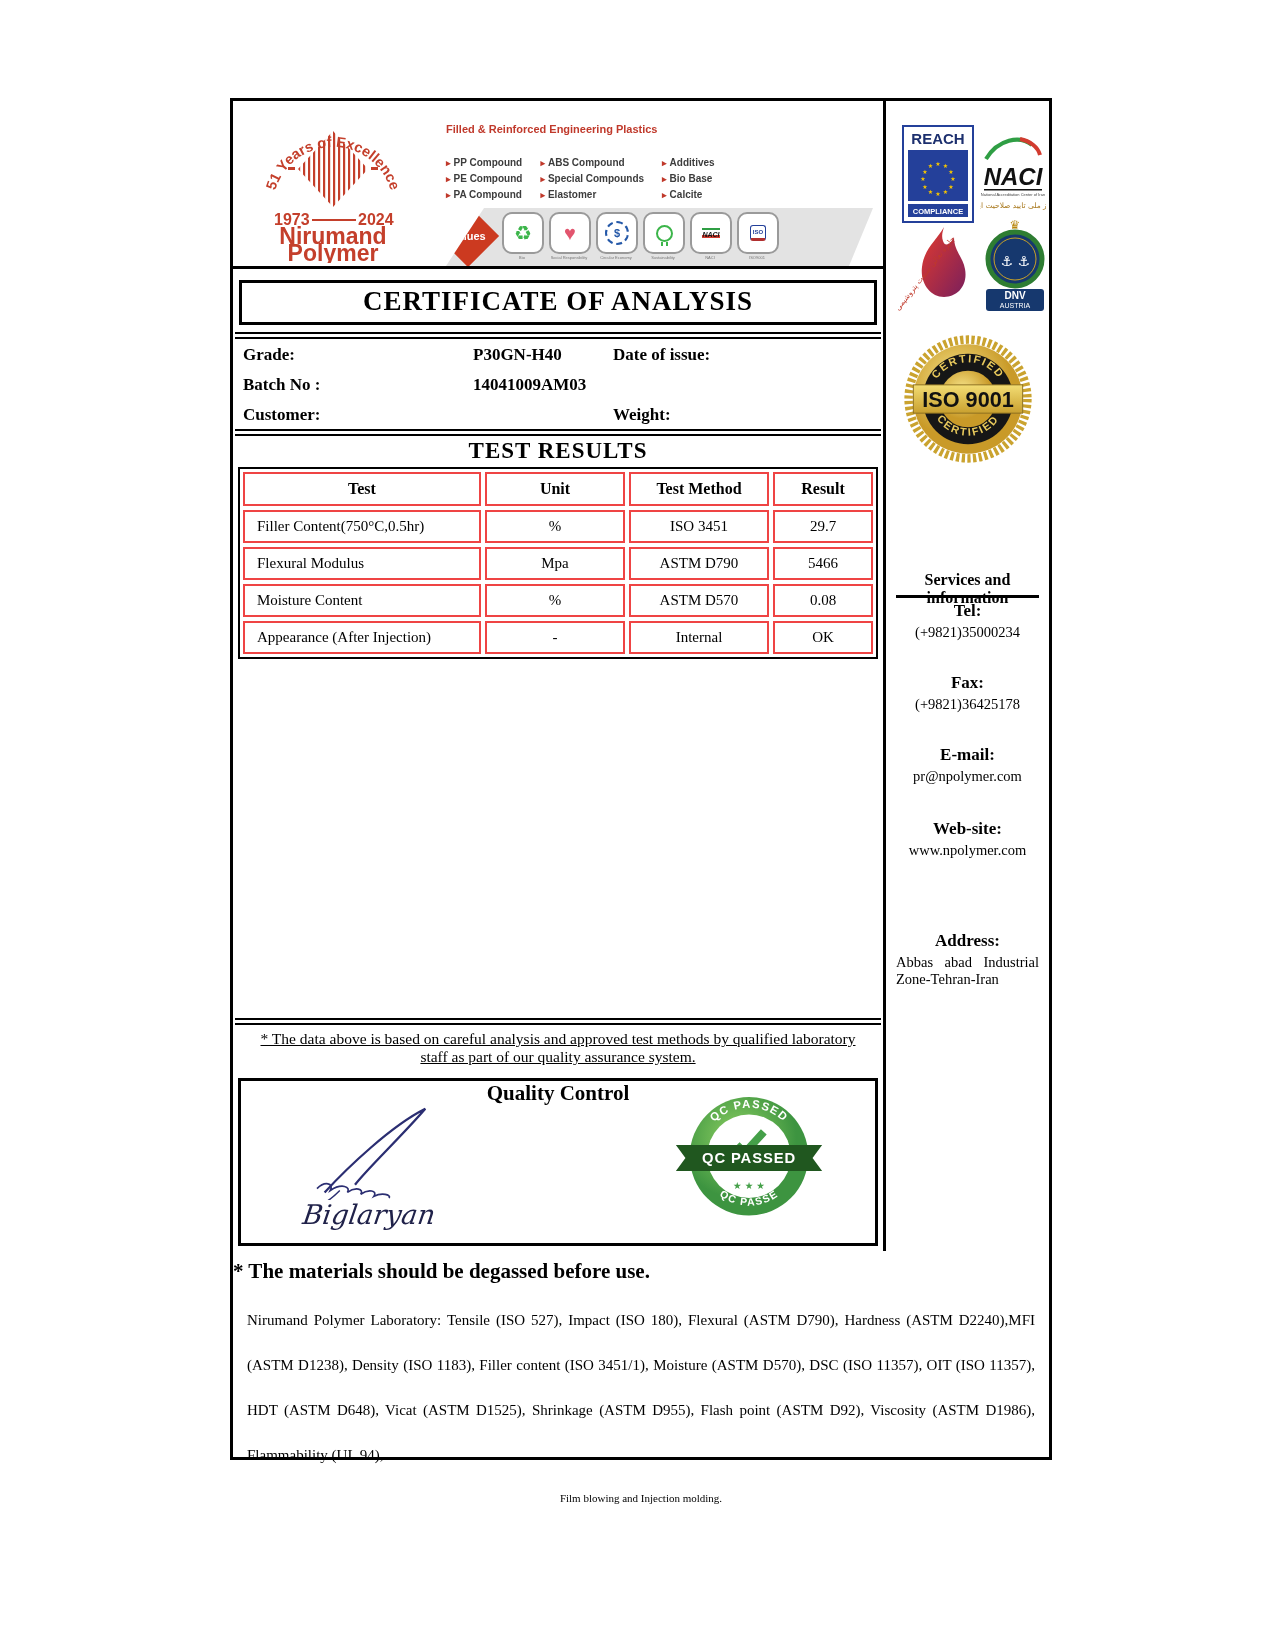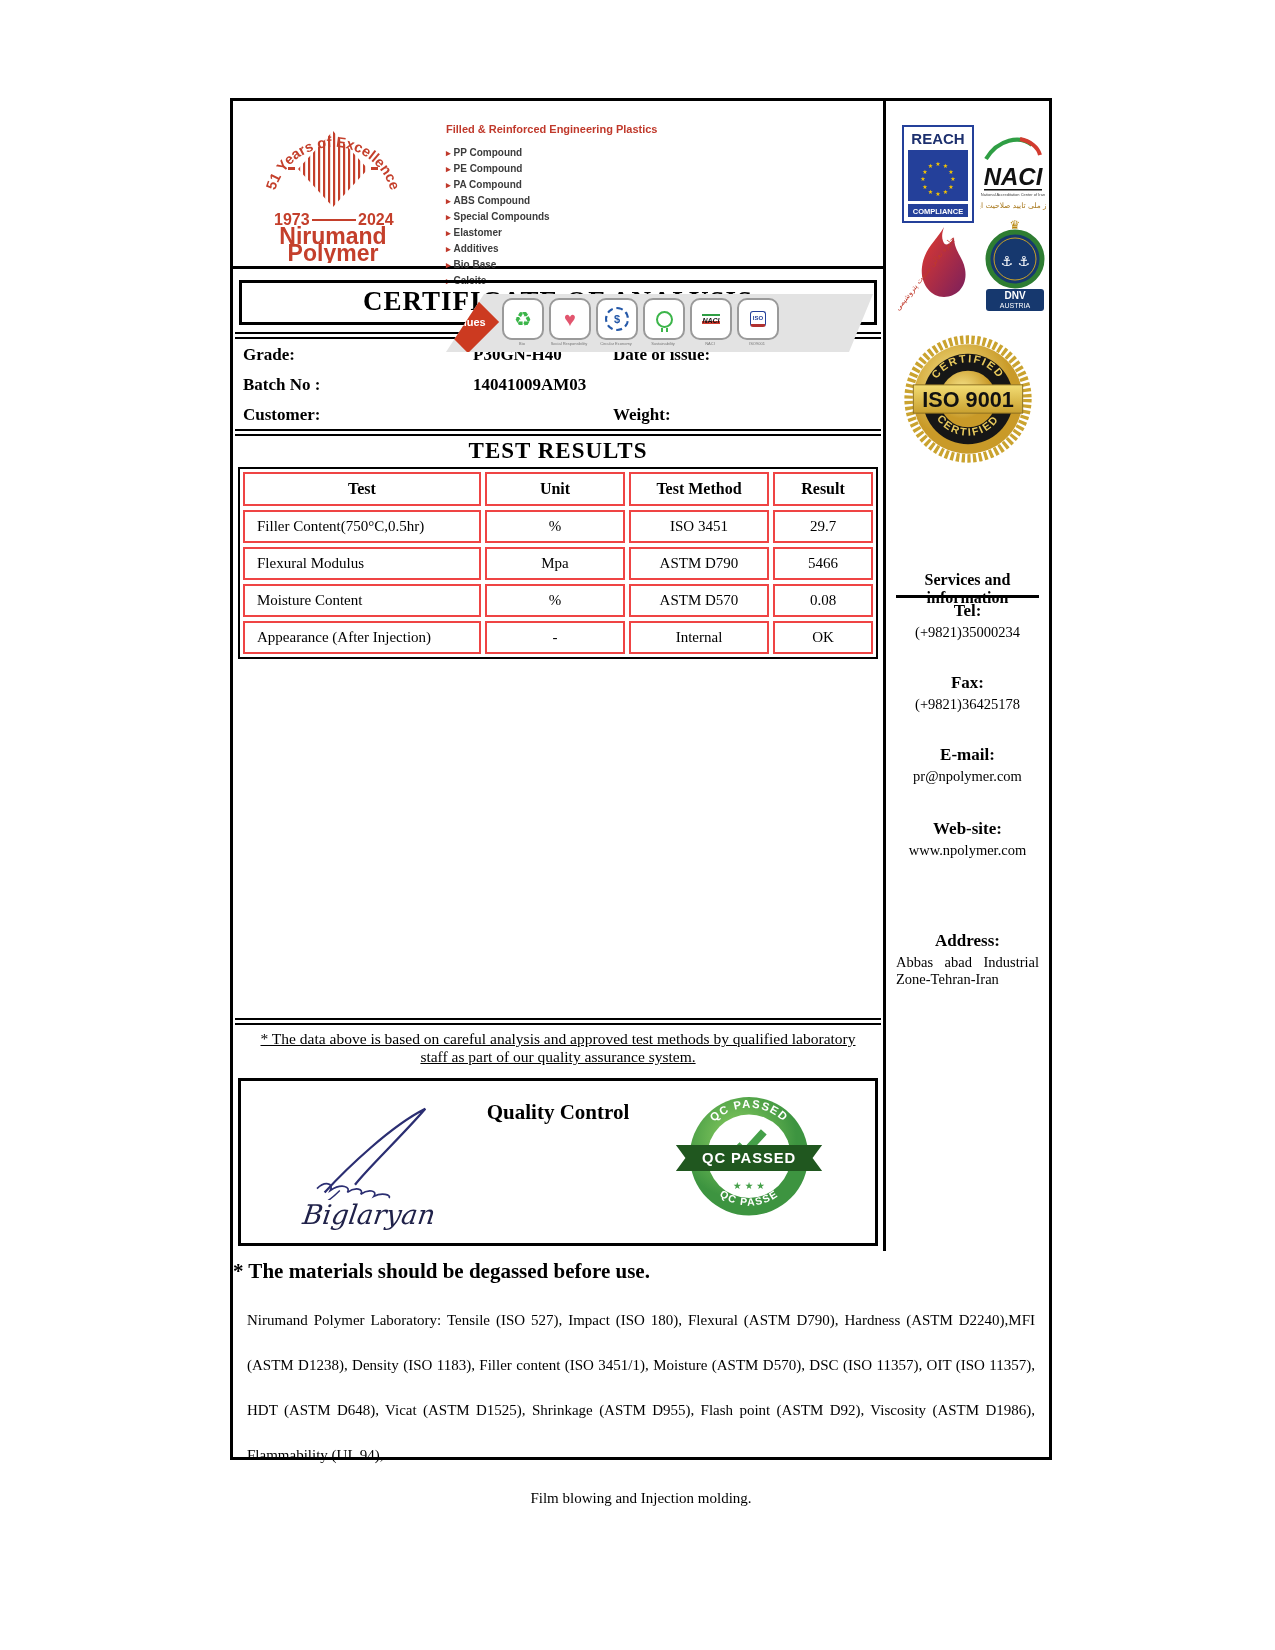--- a/index.html
+++ b/index.html
@@ -14,7 +14,7 @@
   .logo-block{width:205px;position:relative;}
   .banner-block{flex:1;padding:22px 10px 0 8px;}
   .banner-title{font-family:"Liberation Sans",sans-serif;font-weight:bold;font-size:11px;color:#c0392b;}
-  .bullet-cols{display:flex;margin-top:10px;flex-direction:column;}
+  .bullet-cols{display:flex;margin-top:20px;}
   .bullet-col{margin-right:18px;}
   .bullet-col:nth-child(3){margin-right:0;}
   .bullet-item{font-family:"Liberation Sans",sans-serif;font-size:10px;font-weight:bold;color:#3c3c3c;

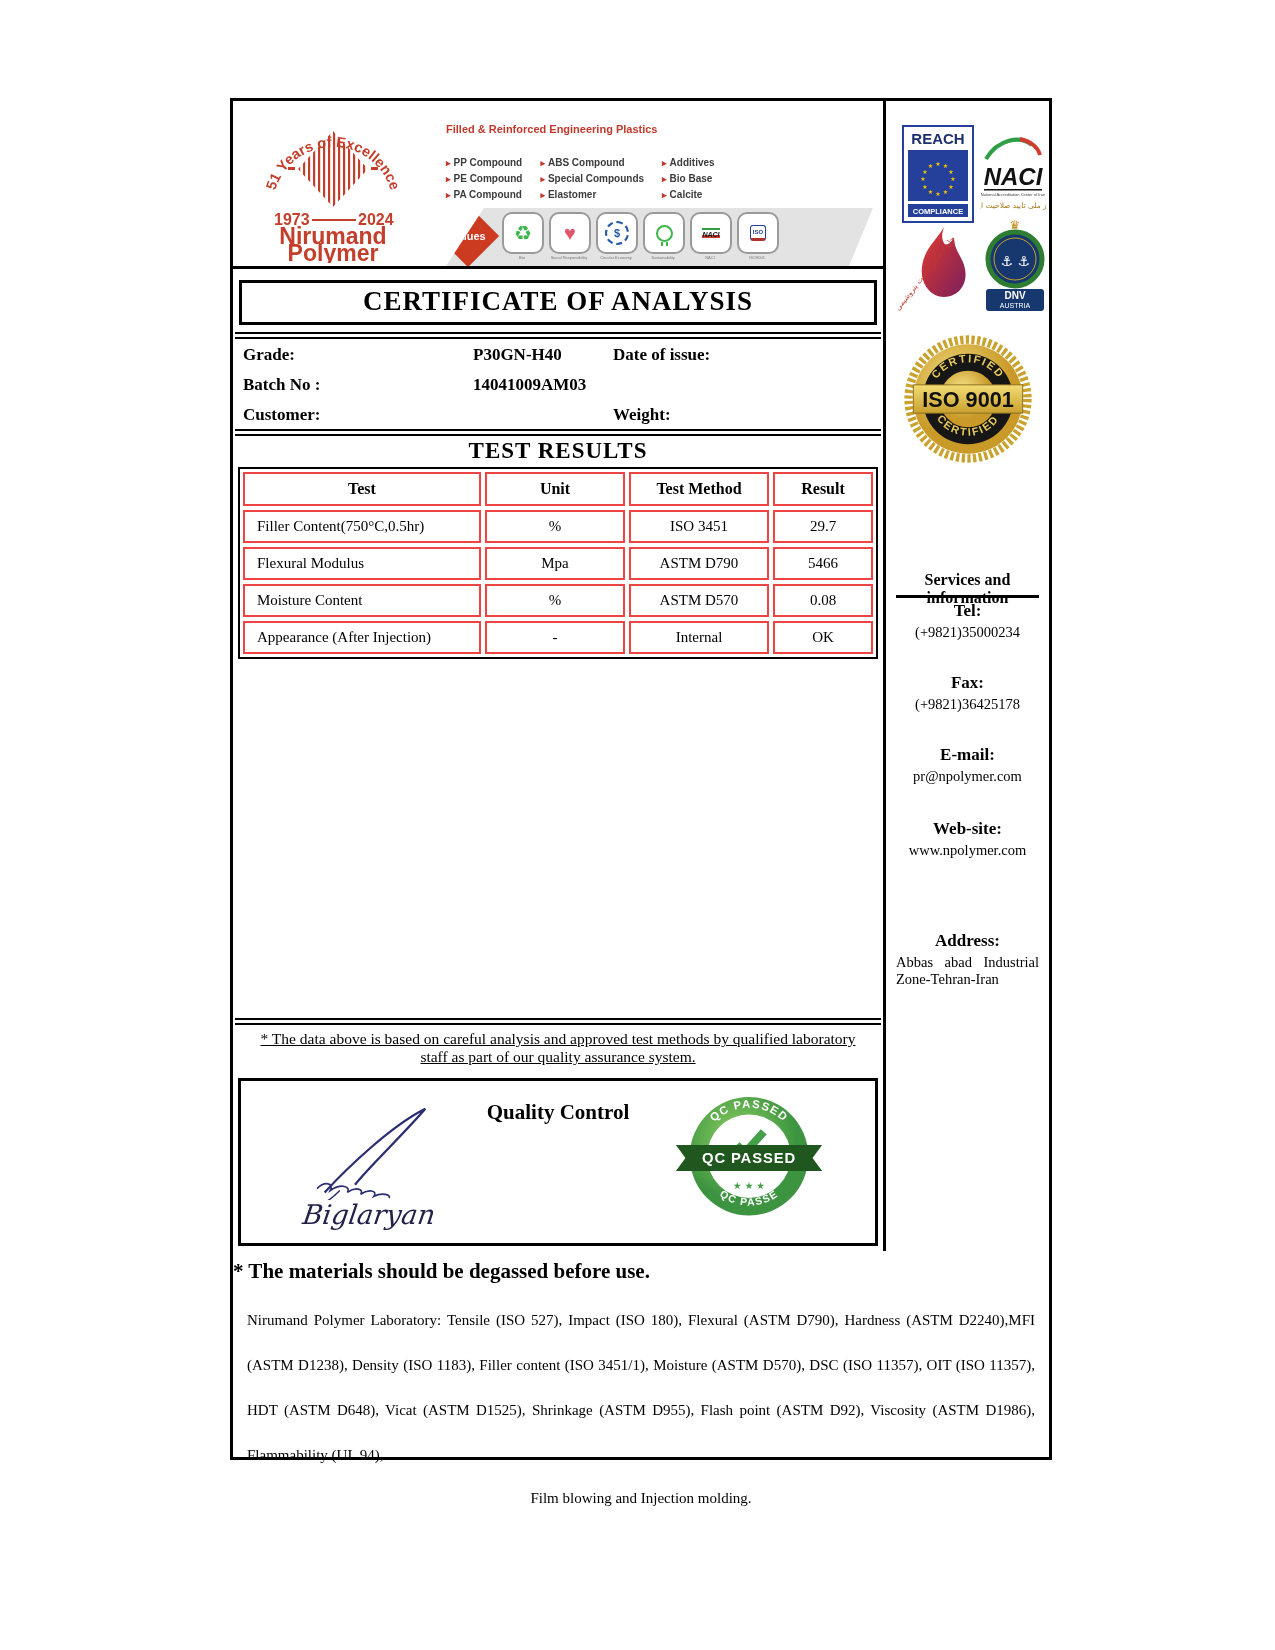--- a/index.html
+++ b/index.html
@@ -64,7 +64,7 @@
   .footnote div{max-width:620px;margin:0 auto;text-decoration:underline;}
   
   .qc-box{border:3px solid #000;margin:4px 5px 5px 5px;height:162px;position:relative;}
-  .qc-title{text-align:center;font-weight:bold;font-size:21px;padding-top:19px;}
+  .qc-title{text-align:center;font-weight:bold;font-size:21px;padding-top:0;}
   .sig-svg{position:absolute;left:52px;top:24px;}
   .sig-name{position:absolute;left:62px;top:118px;font-style:italic;font-size:27px;color:#20224a;
             transform:skewX(-8deg);font-family:"DejaVu Serif",serif;}

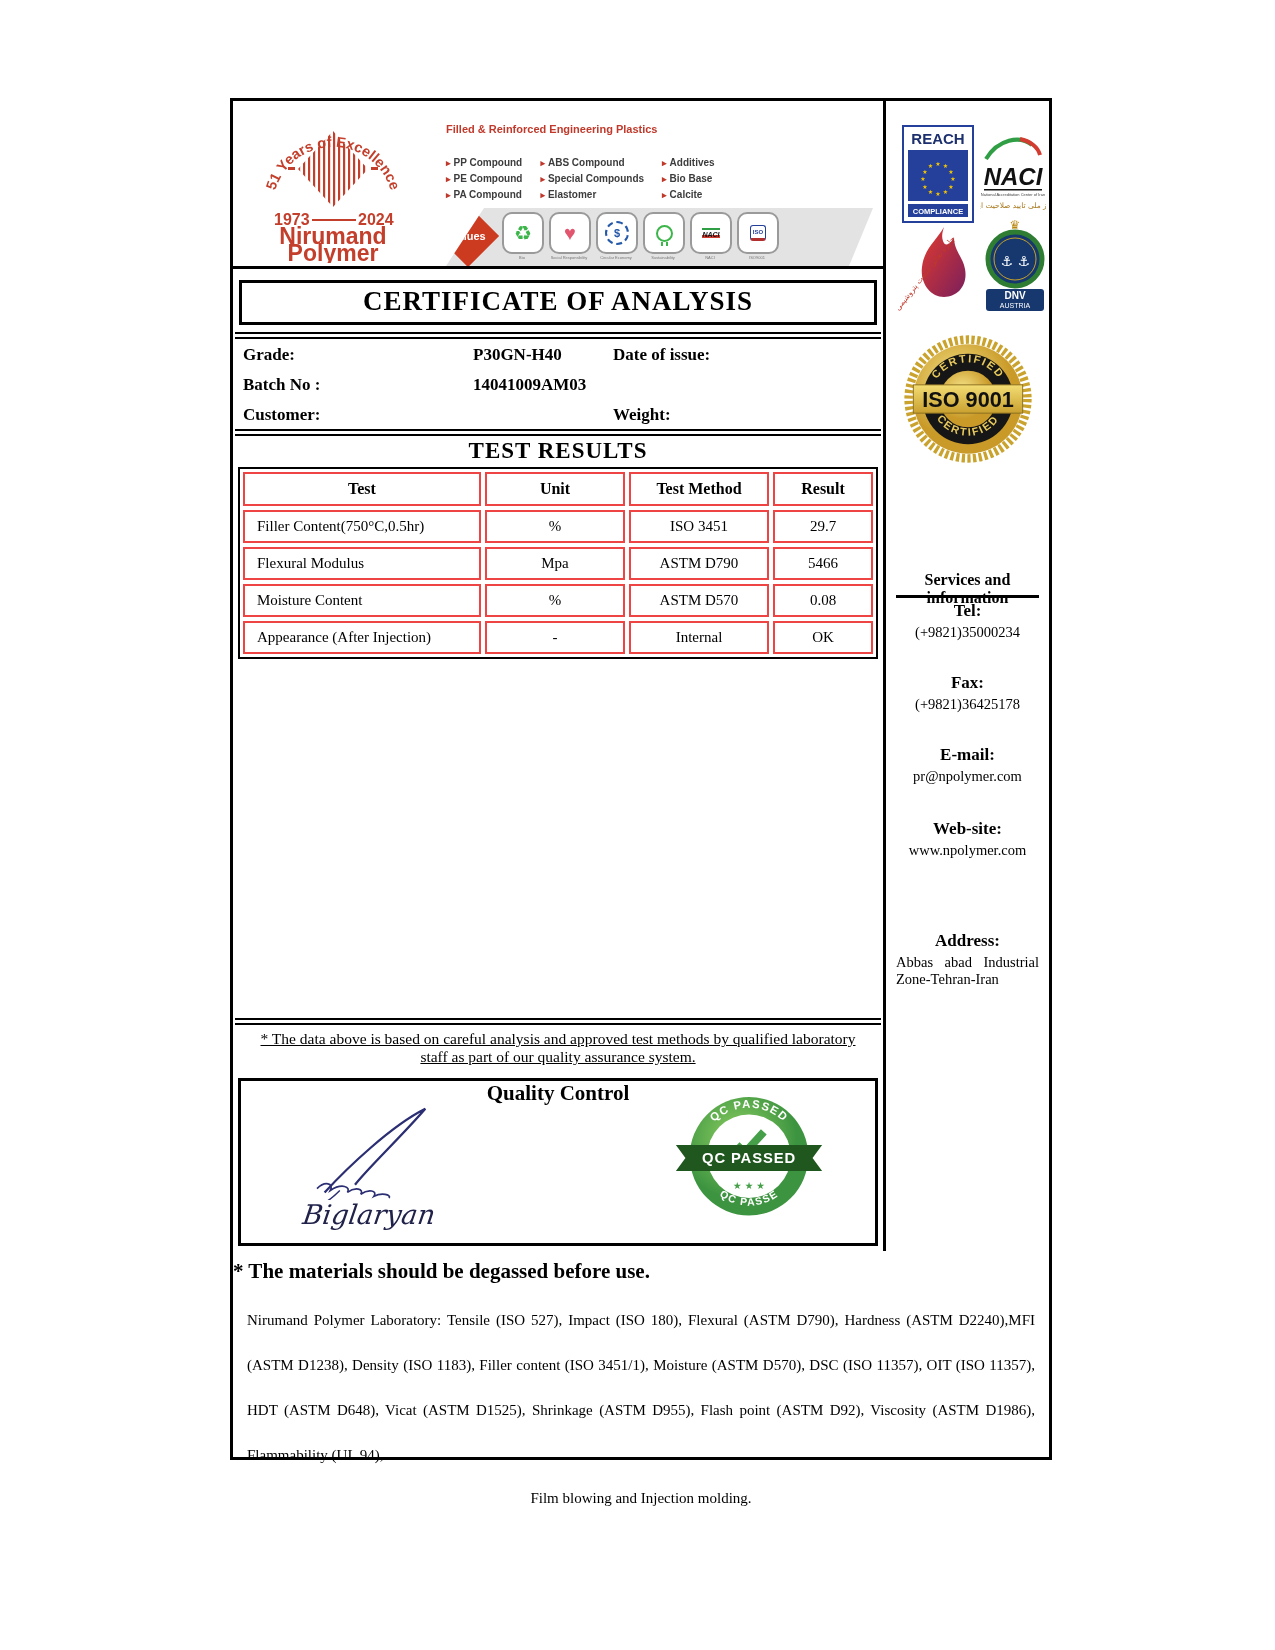--- a/index.html
+++ b/index.html
@@ -81,7 +81,7 @@
   .doc-bottom{height:203px;padding-top:8px;}
   .degas-note{font-weight:bold;font-size:21px;width:calc(100% - 170px);}
   .lab-text{margin:14px 14px 0 14px;font-size:15px;line-height:45px;text-align:justify;}
-  .lab-last{text-align:center;font-size:15px;line-height:40px;}
+  .lab-last{text-align:center;font-size:11px;line-height:40px;}
   svg text{font-family:"Liberation Sans",sans-serif;}
   svg .fa{font-family:"DejaVu Sans",sans-serif;}
 </style>

